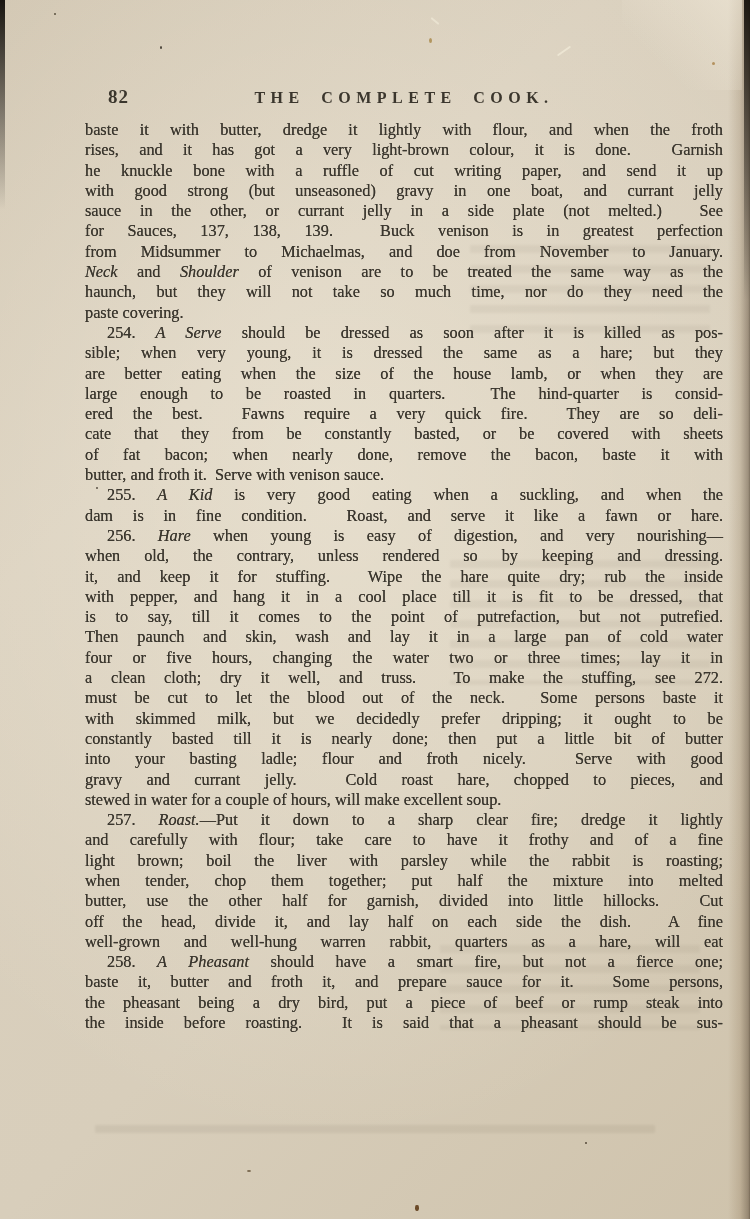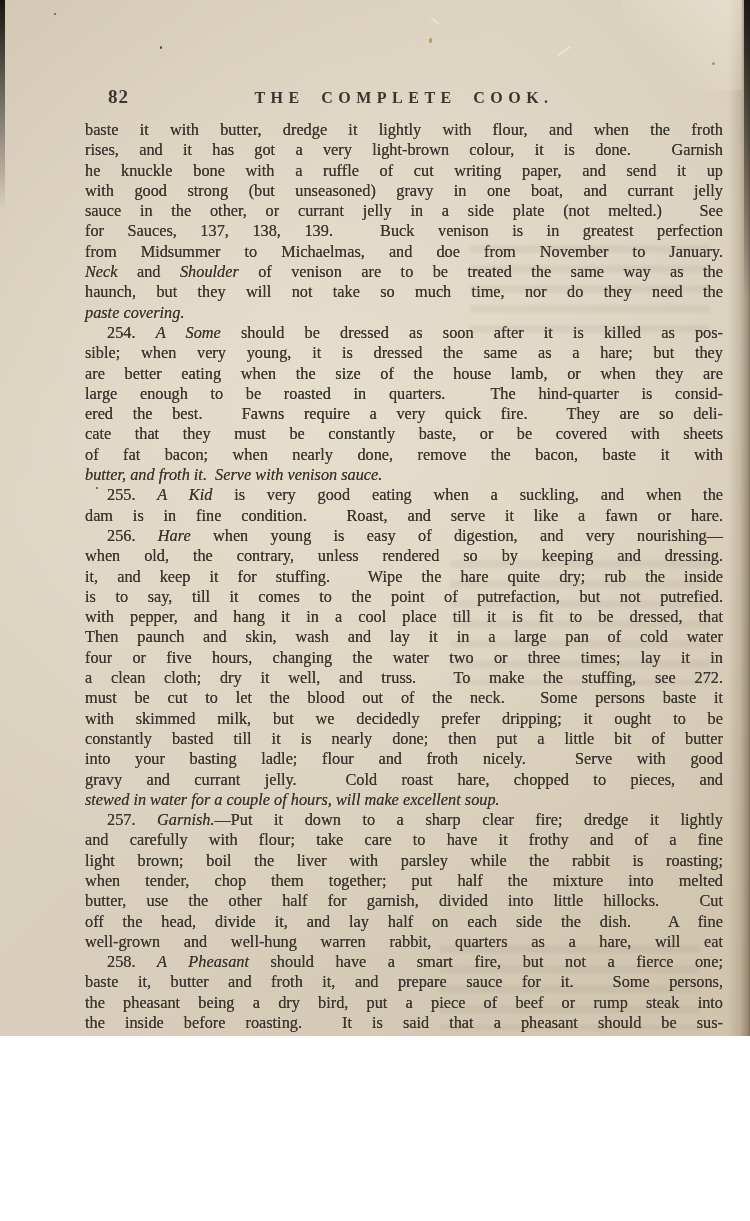--- a/index.html
+++ b/index.html
@@ -5,7 +5,7 @@
   html,body{margin:0;padding:0;}
   #page{
     position:relative;
-    width:750px;height:1036px;
+    width:750px;height:1219px;
     overflow:hidden;
     background:
       radial-gradient(ellipse 120% 90% at 45% 40%, rgba(255,250,235,0.35), rgba(0,0,0,0) 60%),

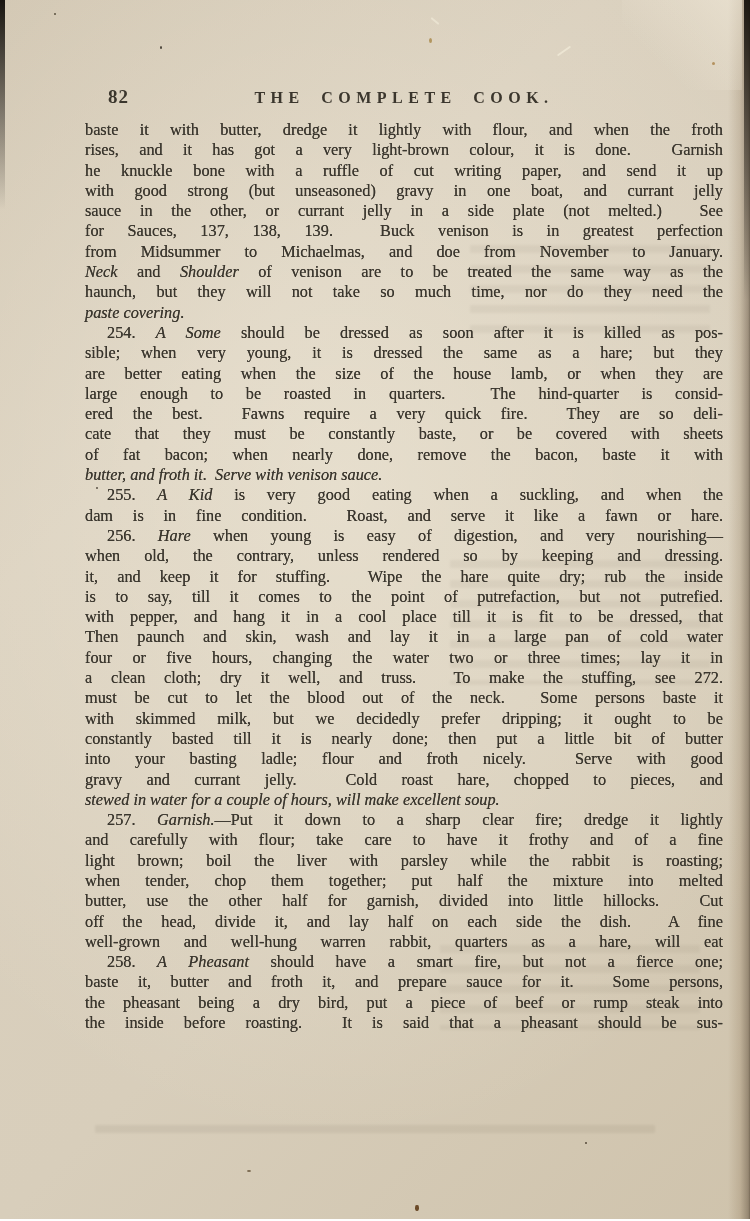--- a/index.html
+++ b/index.html
@@ -45,7 +45,7 @@
     text-shadow:0 0 0.4px rgba(52,47,38,0.85);
   }
   .line.ind{text-indent:22px;}
-  .line.end{text-align-last:left;font-style:italic;}
+  .line.end{text-align-last:left;}
   .it{font-style:italic;margin-top:8px;}
 </style>
 </head>

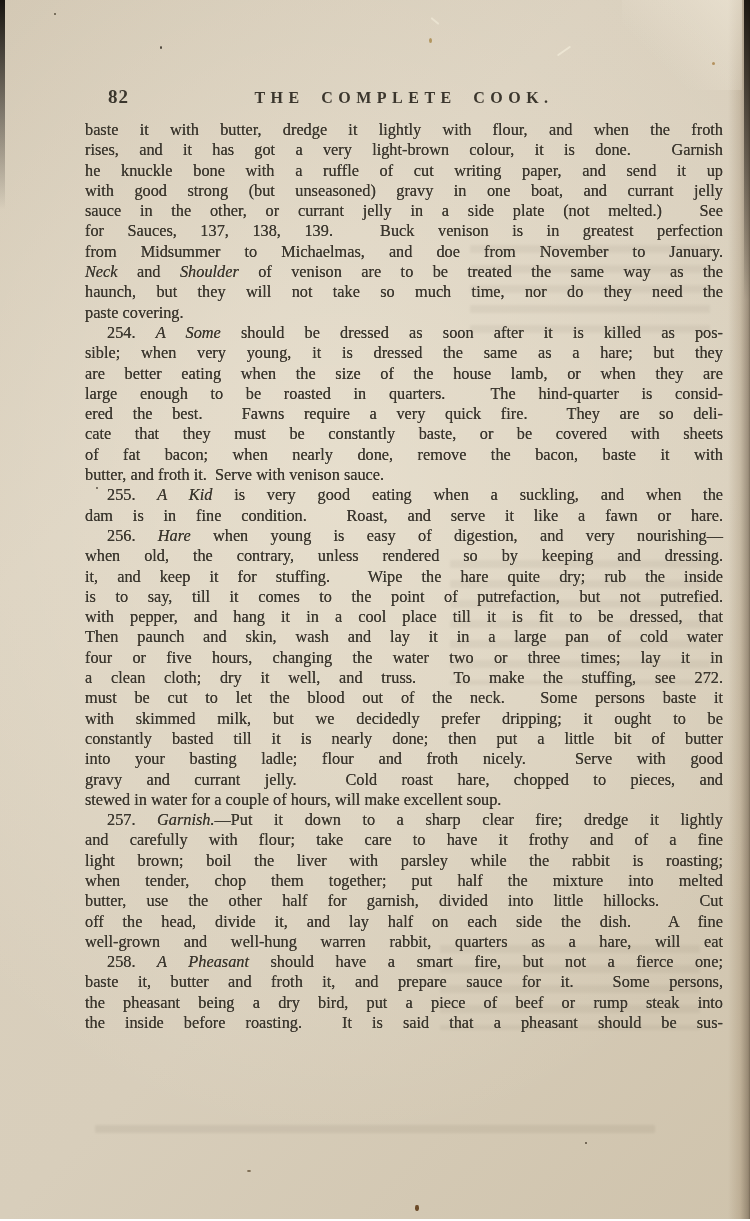--- a/index.html
+++ b/index.html
@@ -90,7 +90,7 @@
       <div class="line"><span class="it">Neck</span><span> and </span><span class="it">Shoulder</span><span> of venison are to be treated the same way as the</span></div>
       <div class="line"><span>haunch, but they will not take so much time, nor do they need the</span></div>
       <div class="line end"><span>paste covering.</span></div>
-      <div class="line ind"><span>254. </span><span class="it">A Some</span><span> should be dressed as soon after it is killed as pos-</span></div>
+      <div class="line ind"><span>254. </span><span class="it">A Serve</span><span> should be dressed as soon after it is killed as pos-</span></div>
       <div class="line"><span>sible; when very young, it is dressed the same as a hare; but they</span></div>
       <div class="line"><span>are better eating when the size of the house lamb, or when they are</span></div>
       <div class="line"><span>large enough to be roasted in quarters.&nbsp; The hind-quarter is consid-</span></div>

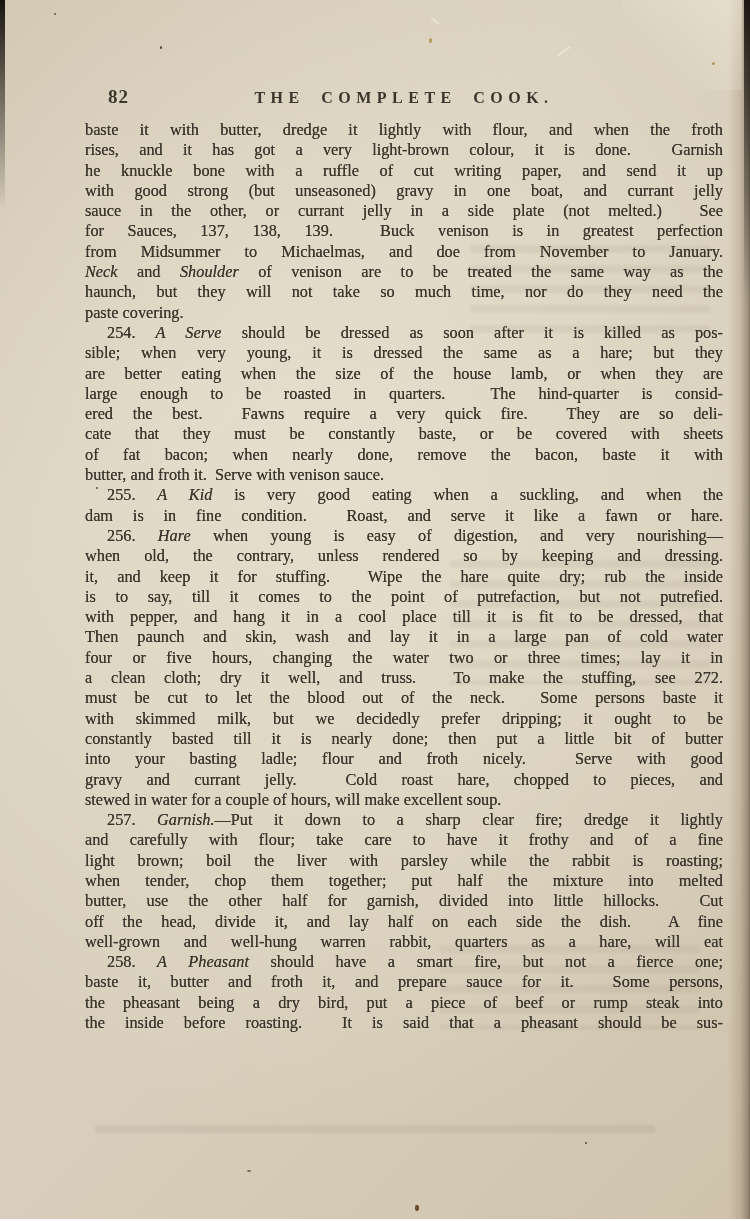--- a/index.html
+++ b/index.html
@@ -95,7 +95,7 @@
       <div class="line"><span>are better eating when the size of the house lamb, or when they are</span></div>
       <div class="line"><span>large enough to be roasted in quarters.&nbsp; The hind-quarter is consid-</span></div>
       <div class="line"><span>ered the best.&nbsp; Fawns require a very quick fire.&nbsp; They are so deli-</span></div>
-      <div class="line"><span>cate that they must be constantly baste, or be covered with sheets</span></div>
+      <div class="line"><span>cate that they from be constantly basted, or be covered with sheets</span></div>
       <div class="line"><span>of fat bacon; when nearly done, remove the bacon, baste it with</span></div>
       <div class="line end"><span>butter, and froth it.&nbsp; Serve with venison sauce.</span></div>
       <div class="line ind"><span>255. </span><span class="it">A Kid</span><span> is very good eating when a suckling, and when the</span></div>

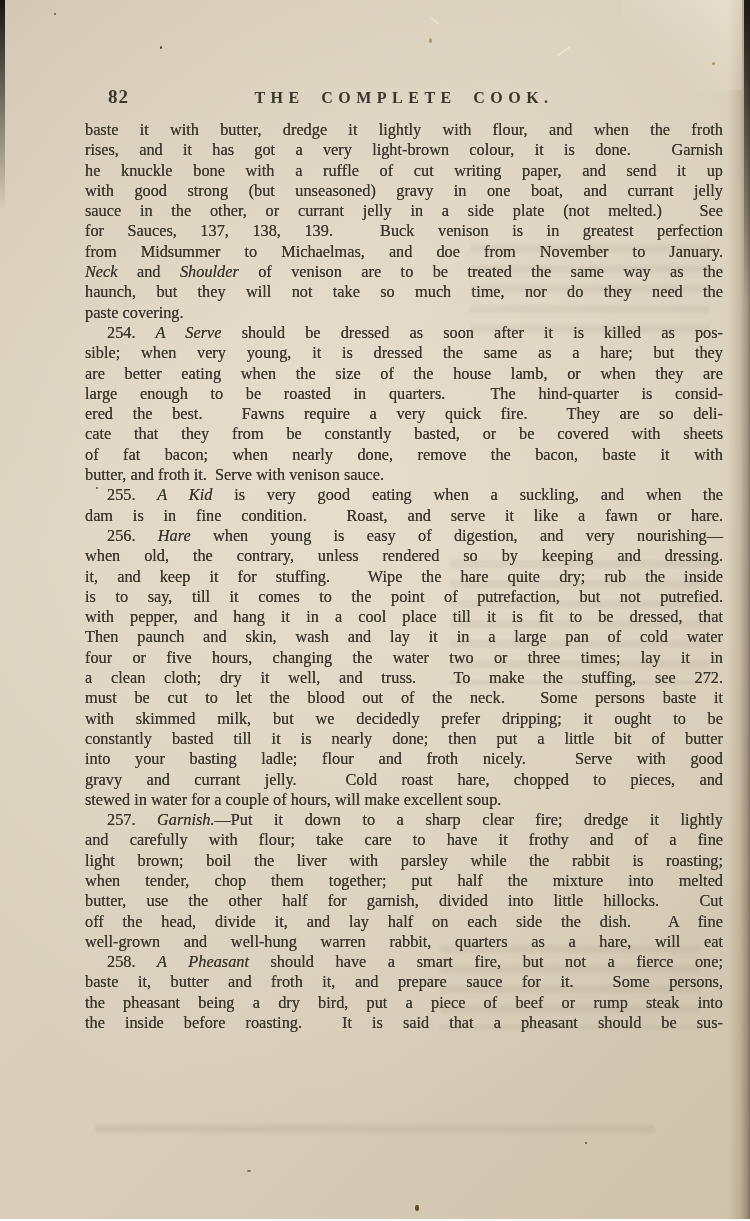--- a/index.html
+++ b/index.html
@@ -103,8 +103,8 @@
       <div class="line ind"><span>256. </span><span class="it">Hare</span><span> when young is easy of digestion, and very nourishing—</span></div>
       <div class="line"><span>when old, the contrary, unless rendered so by keeping and dressing.</span></div>
       <div class="line"><span>it, and keep it for stuffing.&nbsp; Wipe the hare quite dry; rub the inside</span></div>
+      <div class="line"><span>with pepper, and hang it in a cool place till it is fit to be dressed, that</span></div>
       <div class="line"><span>is to say, till it comes to the point of putrefaction, but not putrefied.</span></div>
-      <div class="line"><span>with pepper, and hang it in a cool place till it is fit to be dressed, that</span></div>
       <div class="line"><span>Then paunch and skin, wash and lay it in a large pan of cold water</span></div>
       <div class="line"><span>four or five hours, changing the water two or three times; lay it in</span></div>
       <div class="line"><span>a clean cloth; dry it well, and truss.&nbsp; To make the stuffing, see 272.</span></div>

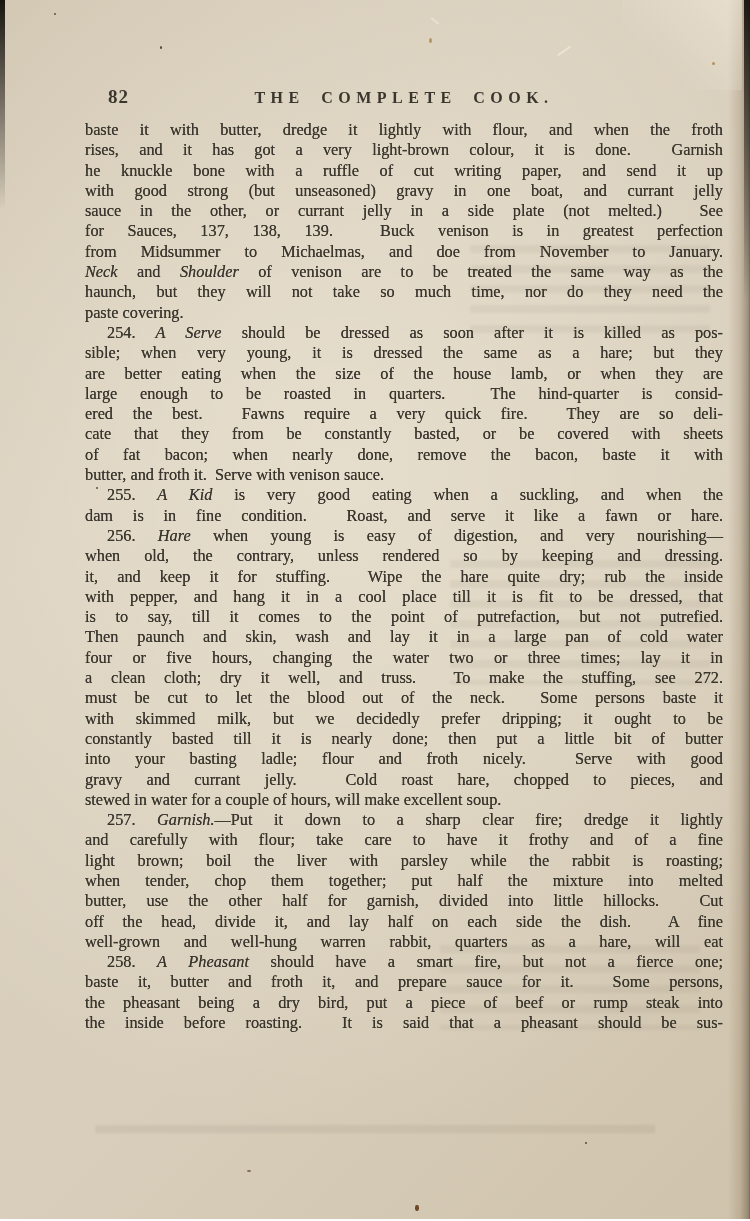--- a/index.html
+++ b/index.html
@@ -114,7 +114,7 @@
       <div class="line"><span>into your basting ladle; flour and froth nicely.&nbsp; Serve with good</span></div>
       <div class="line"><span>gravy and currant jelly.&nbsp; Cold roast hare, chopped to pieces, and</span></div>
       <div class="line end"><span>stewed in water for a couple of hours, will make excellent soup.</span></div>
-      <div class="line ind"><span>257. </span><span class="it">Garnish.</span><span>—Put it down to a sharp clear fire; dredge it lightly</span></div>
+      <div class="line ind"><span>257. </span><span class="it">Roast.</span><span>—Put it down to a sharp clear fire; dredge it lightly</span></div>
       <div class="line"><span>and carefully with flour; take care to have it frothy and of a fine</span></div>
       <div class="line"><span>light brown; boil the liver with parsley while the rabbit is roasting;</span></div>
       <div class="line"><span>when tender, chop them together; put half the mixture into melted</span></div>

